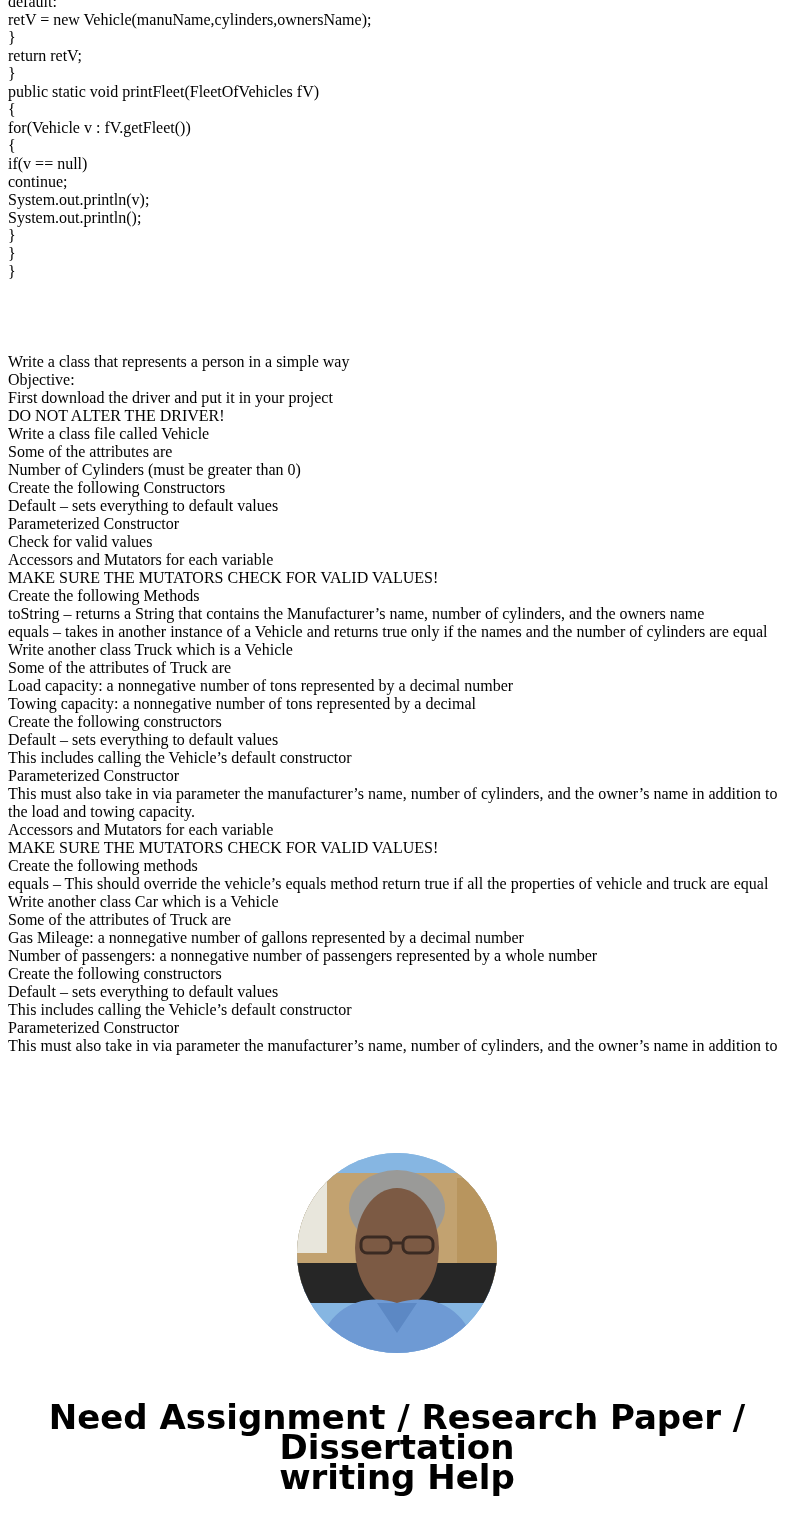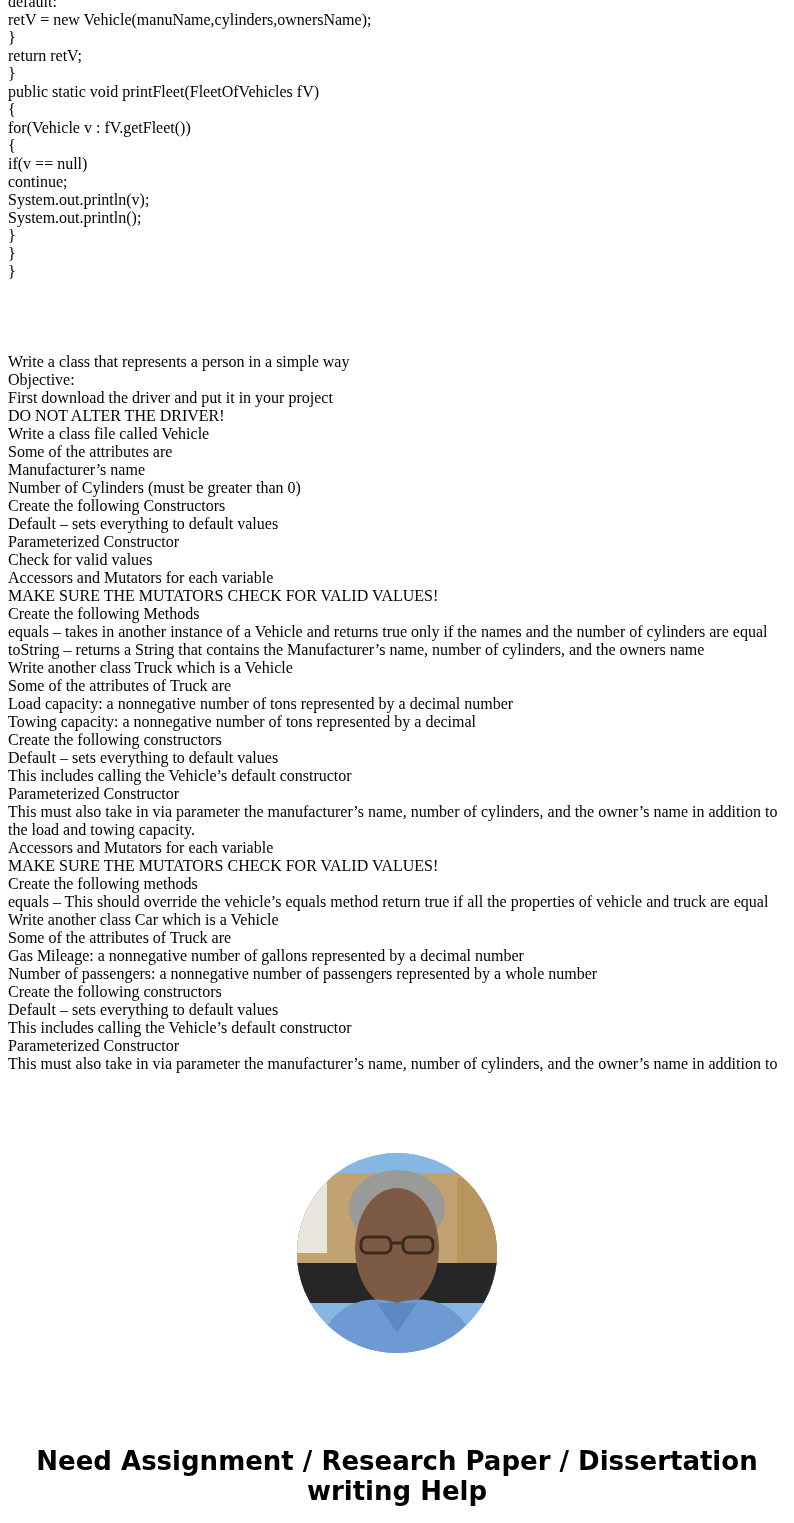--- a/index.html
+++ b/index.html
@@ -96,7 +96,6 @@
     <span class="line">DO NOT ALTER THE DRIVER!</span>
     <span class="line">Write a class file called Vehicle</span>
     <span class="line">Some of the attributes are</span>
-    <span class="line">Manufacturer’s name</span>
     <span class="line">Number of Cylinders (must be greater than 0)</span>
     <span class="line">Create the following Constructors</span>
     <span class="line">Default – sets everything to default values</span>

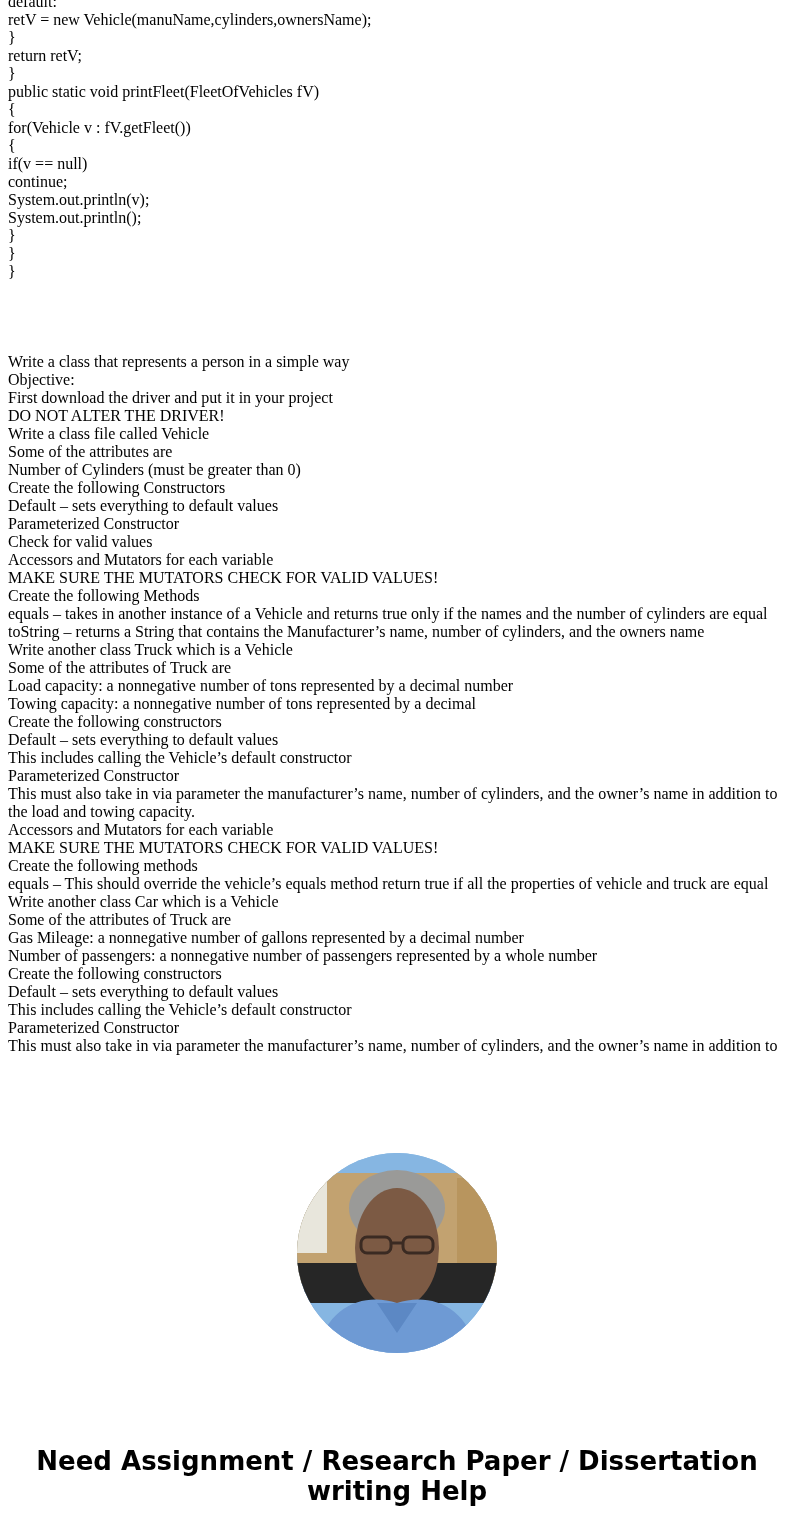--- a/index.html
+++ b/index.html
@@ -104,8 +104,8 @@
     <span class="line">Accessors and Mutators for each variable</span>
     <span class="line">MAKE SURE THE MUTATORS CHECK FOR VALID VALUES!</span>
     <span class="line">Create the following Methods</span>
+    <span class="line">toString – returns a String that contains the Manufacturer’s name, number of cylinders, and the owners name</span>
     <span class="line">equals – takes in another instance of a Vehicle and returns true only if the names and the number of cylinders are equal</span>
-    <span class="line">toString – returns a String that contains the Manufacturer’s name, number of cylinders, and the owners name</span>
     <span class="line">Write another class Truck which is a Vehicle</span>
     <span class="line">Some of the attributes of Truck are</span>
     <span class="line">Load capacity: a nonnegative number of tons represented by a decimal number</span>

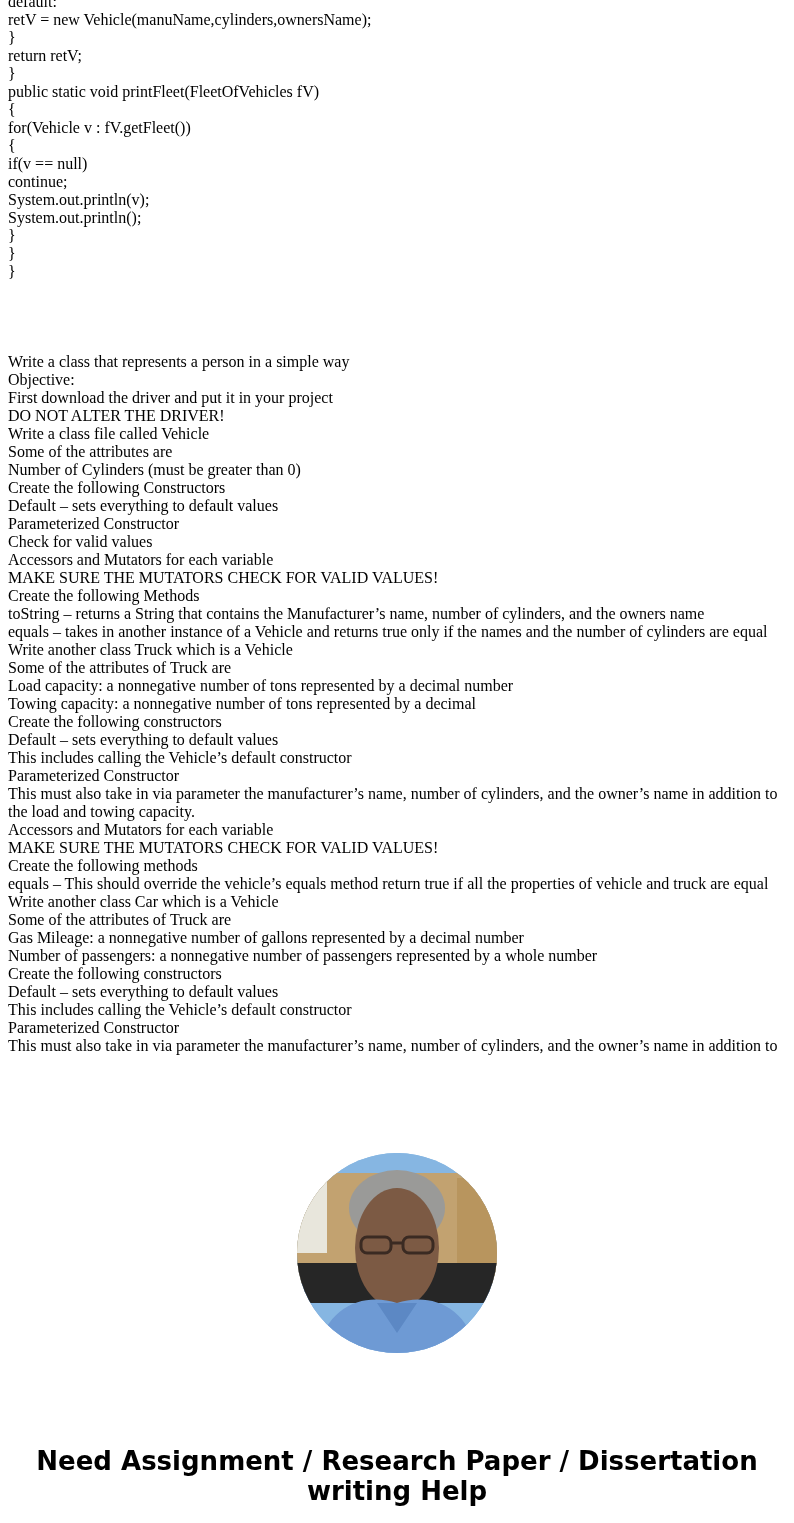--- a/index.html
+++ b/index.html
@@ -55,10 +55,9 @@
       text-align: center;
       font-family: "DejaVu Sans", sans-serif;
       font-weight: bold;
-      font-size: 26px;
+      font-size: 34px;
       line-height: 30px;
       color: #000000;
-      margin-top: 44px;
     }
     .promo span {
       display: block;

